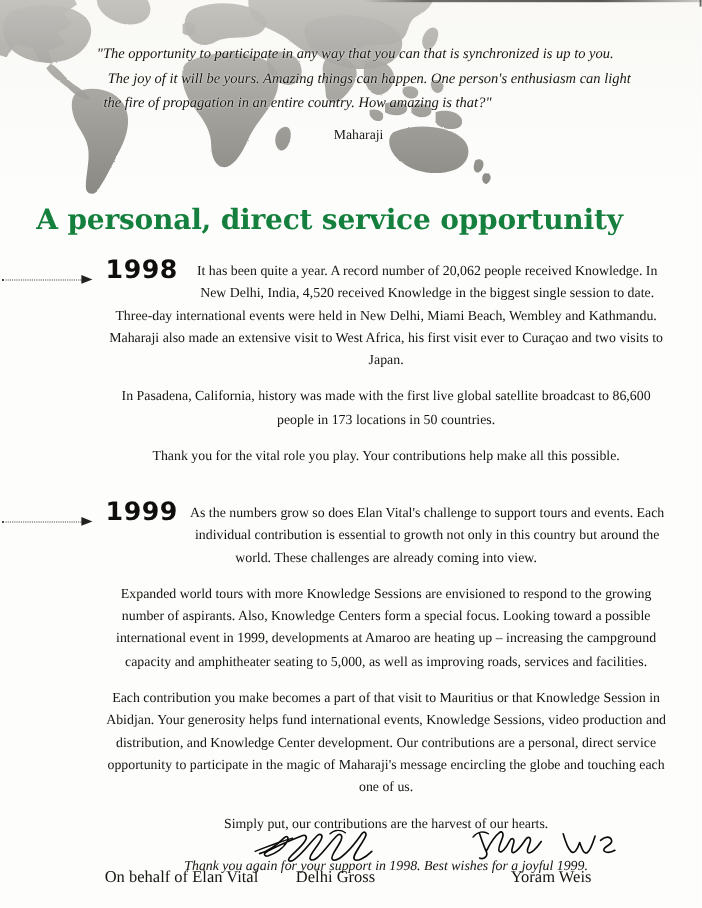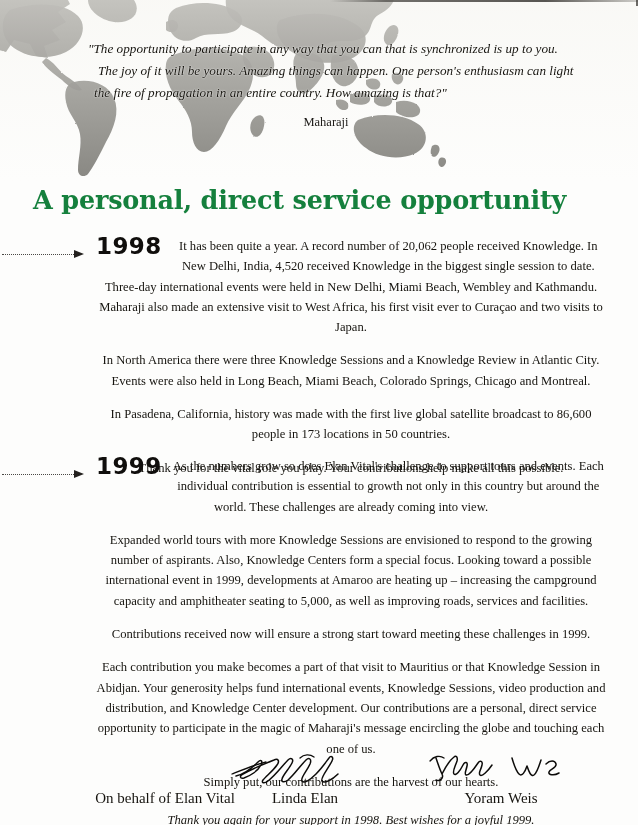--- a/index.html
+++ b/index.html
@@ -280,7 +280,6 @@
         <span class="year-label">1998</span>
         <span>It has been quite a year. A record number of 20,062 people received Knowledge. In New Delhi, India, 4,520 received Knowledge in the biggest single session to date. Three-day international events were held in New Delhi, Miami Beach, Wembley and Kathmandu. Maharaji also made an extensive visit to West Africa, his first visit ever to Curaçao and two visits to Japan.</span>
       </p>
-      <p class="para">In North America there were three Knowledge Sessions and a Knowledge Review in Atlantic City. Events were also held in Long Beach, Miami Beach, Colorado Springs, Chicago and Montreal.</p>
       <p class="para">In Pasadena, California, history was made with the first live global satellite broadcast to 86,600 people in 173 locations in 50 countries.</p>
       <p class="para">Thank you for the vital role you play. Your contributions help make all this possible.</p>
     </div>

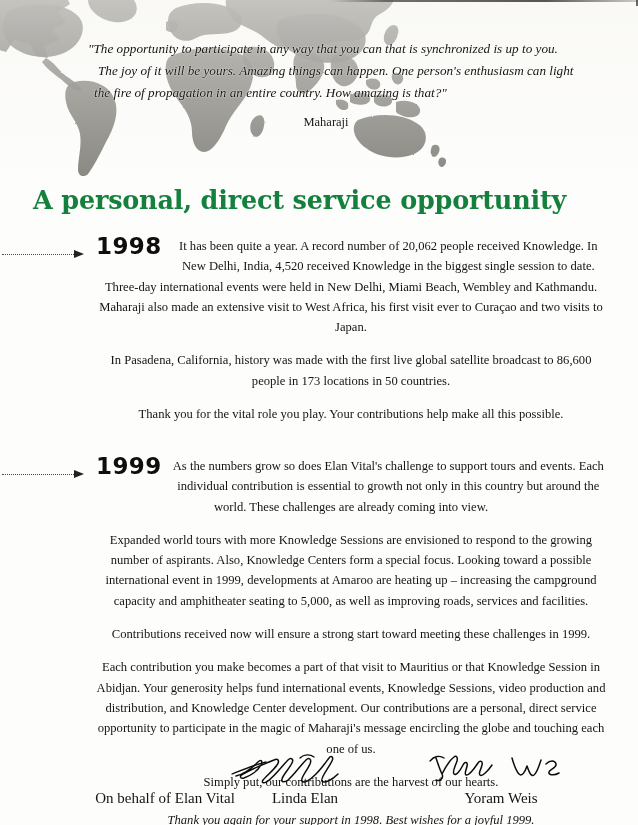--- a/index.html
+++ b/index.html
@@ -296,7 +296,6 @@
         <span>As the numbers grow so does Elan Vital's challenge to support tours and events. Each individual contribution is essential to growth not only in this country but around the world. These challenges are already coming into view.</span>
       </p>
       <p class="para">Expanded world tours with more Knowledge Sessions are envisioned to respond to the growing number of aspirants. Also, Knowledge Centers form a special focus. Looking toward a possible international event in 1999, developments at Amaroo are heating up – increasing the campground capacity and amphitheater seating to 5,000, as well as improving roads, services and facilities.</p>
-      <p class="para">Contributions received now will ensure a strong start toward meeting these challenges in 1999.</p>
       <p class="para">Each contribution you make becomes a part of that visit to Mauritius or that Knowledge Session in Abidjan. Your generosity helps fund international events, Knowledge Sessions, video production and distribution, and Knowledge Center development. Our contributions are a personal, direct service opportunity to participate in the magic of Maharaji's message encircling the globe and touching each one of us.</p>
       <p class="para">Simply put, our contributions are the harvest of our hearts.</p>
       <p class="para closing">Thank you again for your support in 1998. Best wishes for a joyful 1999.</p>

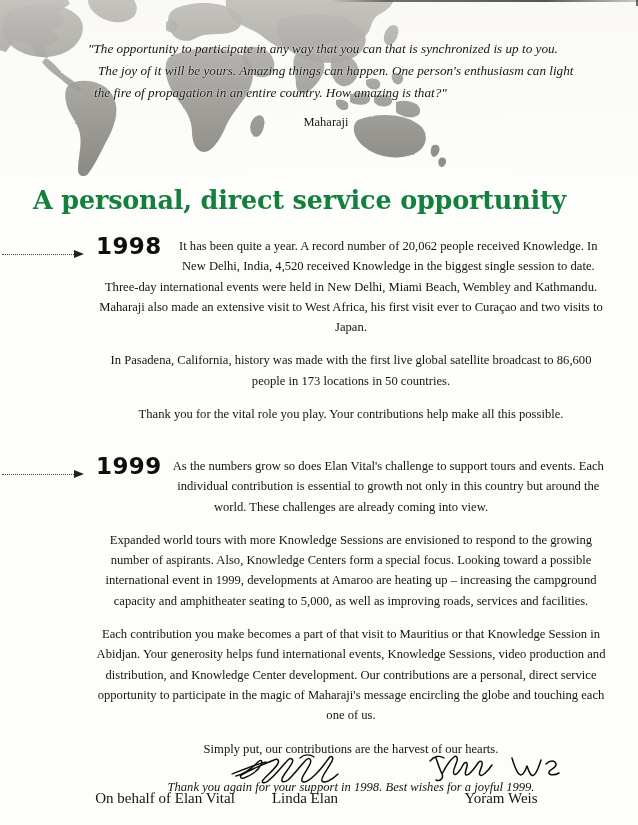--- a/index.html
+++ b/index.html
@@ -322,7 +322,7 @@
           <path class="sig-ink" stroke-width="1.3" d="M70,6 C74,2 80,2 84,5"></path>
         </svg>
       </span>
-      <div class="sig-name">Linda Elan</div>
+      <div class="sig-name">Delhi Gross</div>
     </div>
 
     <div class="sig-col c3">

